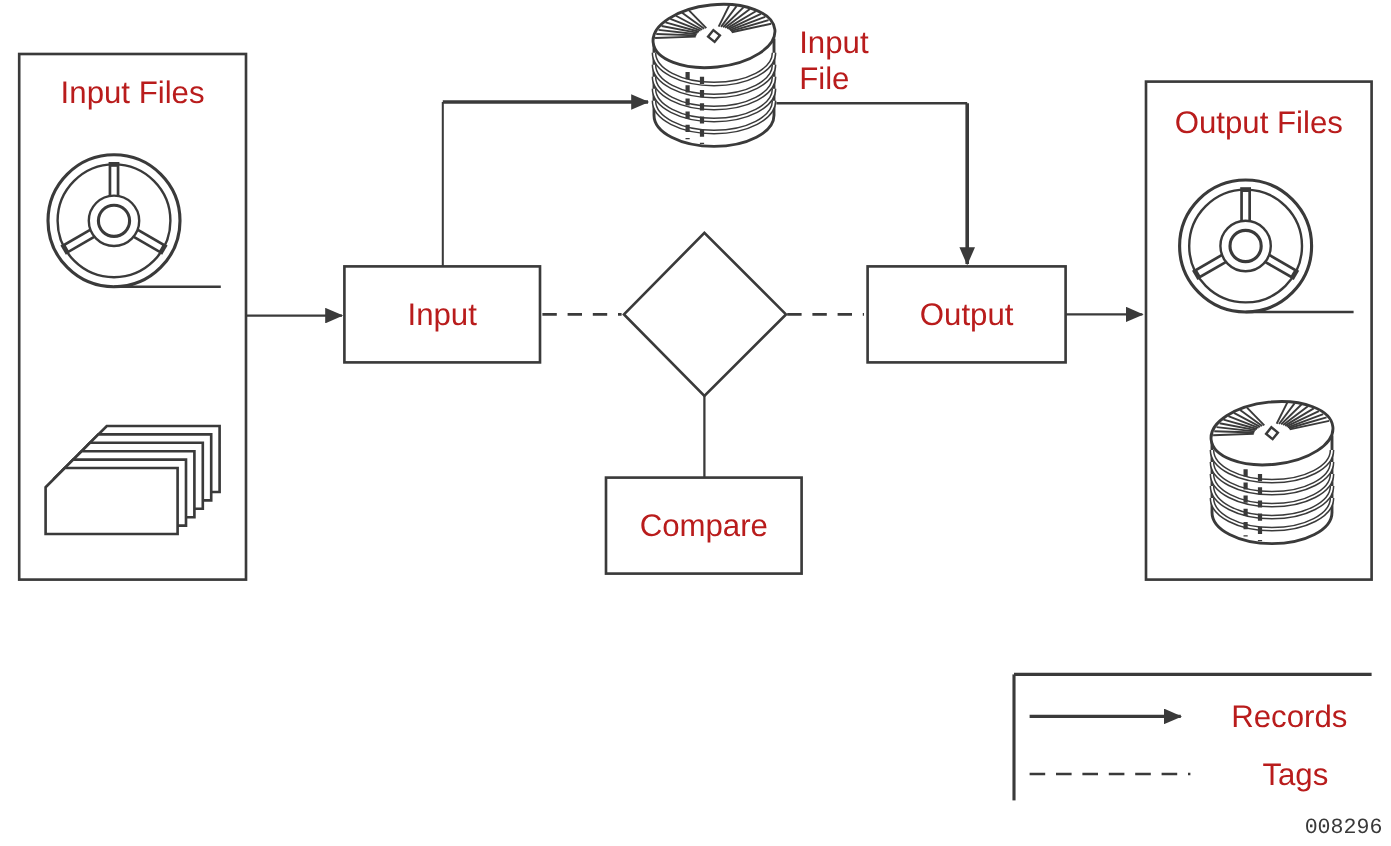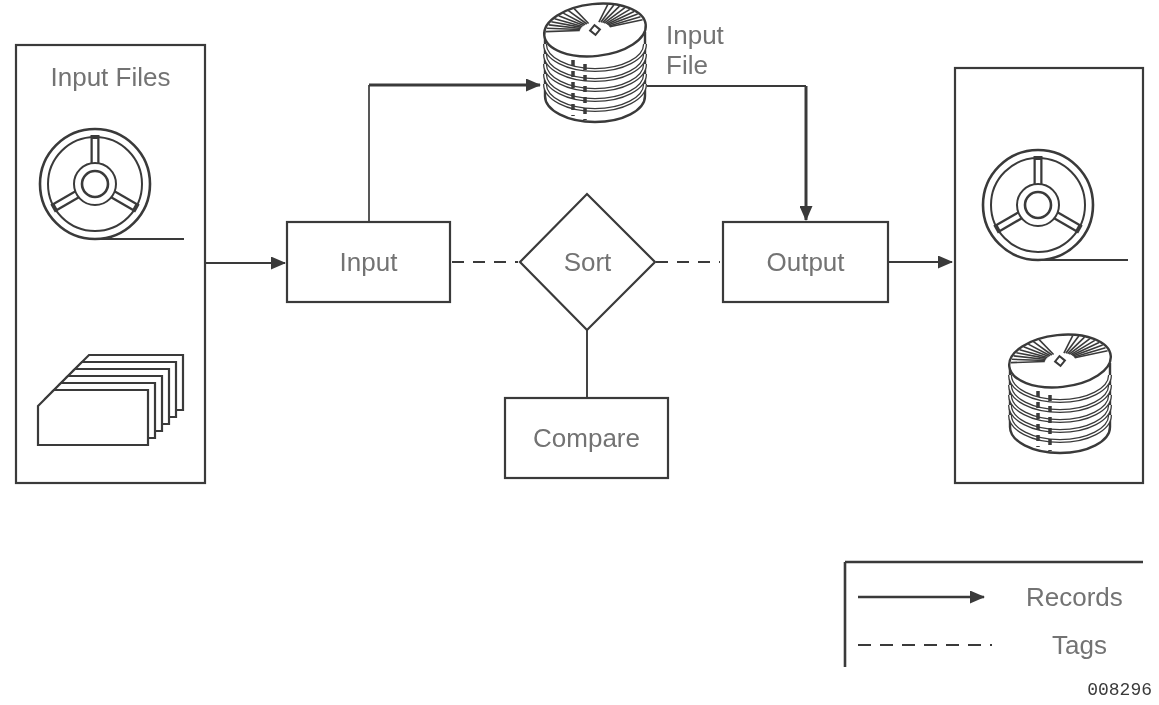--- a/index.html
+++ b/index.html
@@ -10,7 +10,7 @@
   .canvas svg{position:absolute;left:0;top:0;}
   .label{
     position:absolute;display:flex;align-items:center;justify-content:center;
-    font-size:26px;color:#737373;white-space:nowrap;line-height:30px;
+    font-size:26px;color:#b91c1c;white-space:nowrap;line-height:30px;
   }
   .label.left{justify-content:flex-start;}
   .label.right{justify-content:flex-end;}

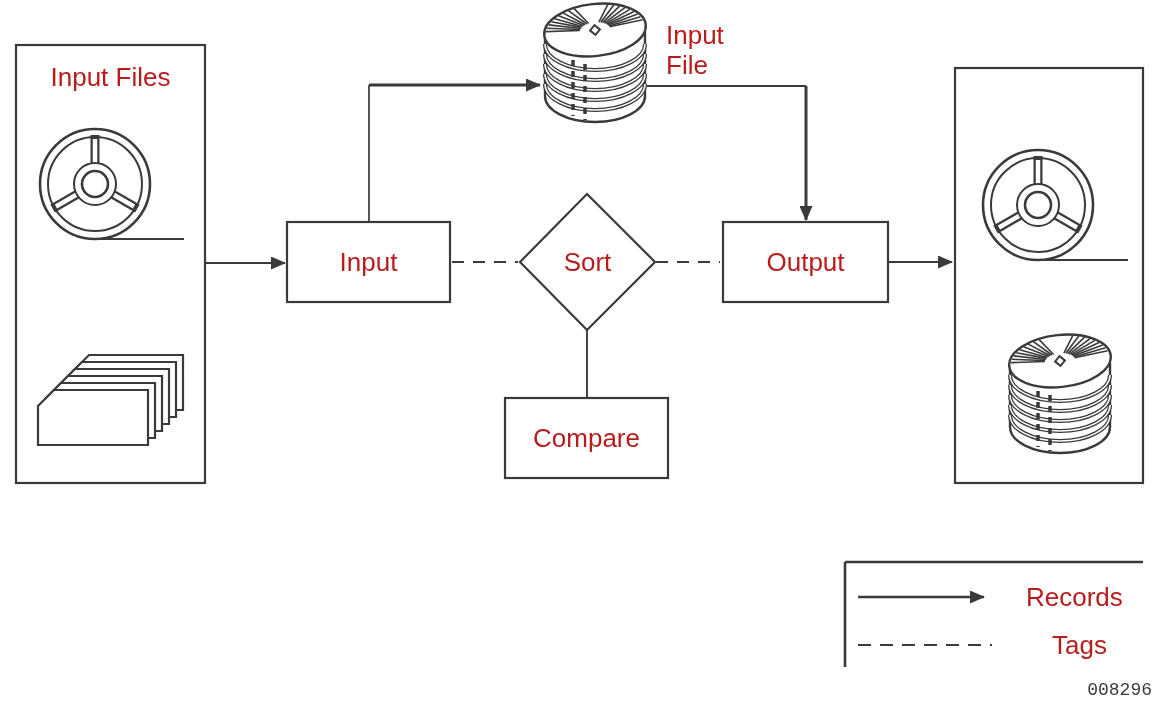--- a/index.html
+++ b/index.html
@@ -140,6 +140,7 @@
 
   <div class="label" style="left:16px;top:62px;width:189px;height:30px;">Input Files</div>
 
+  <div class="label" style="left:955px;top:87px;width:188px;height:30px;">Output Files</div>
 
   <div class="label" style="left:287px;top:222px;width:163px;height:80px;">Input</div>
 

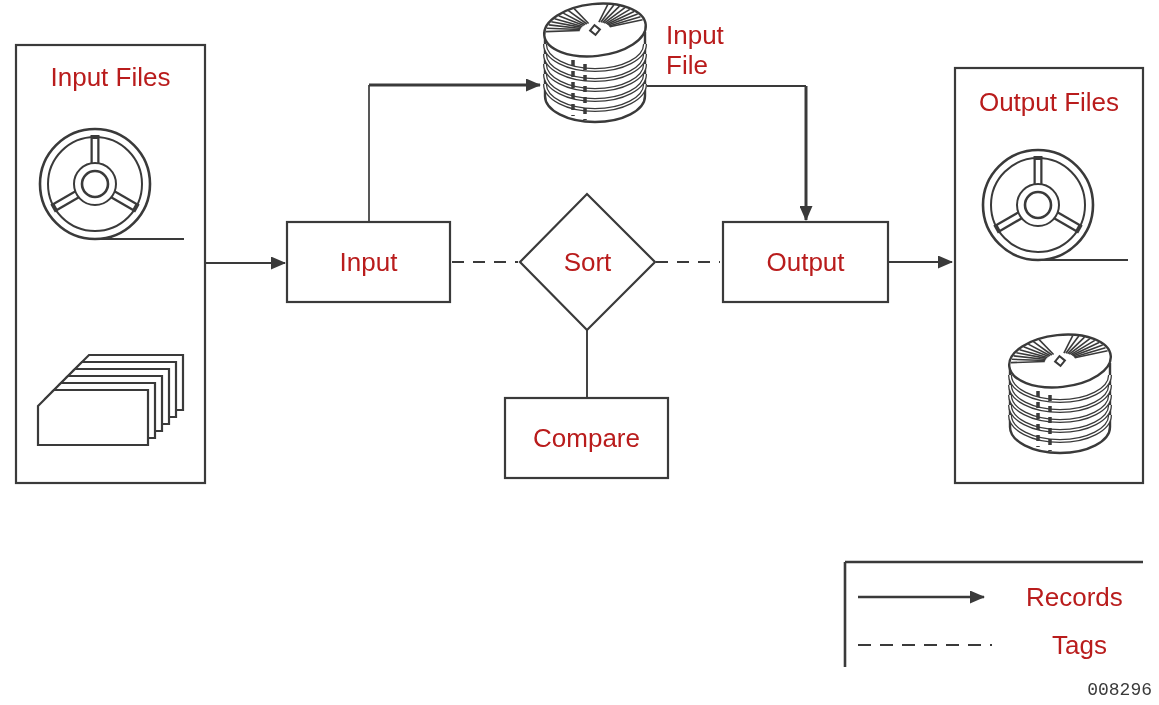--- a/index.html
+++ b/index.html
@@ -144,7 +144,6 @@
 
   <div class="label" style="left:287px;top:222px;width:163px;height:80px;">Input</div>
 
-  <div class="label" style="left:520px;top:194px;width:135px;height:136px;">Sort</div>
 
   <div class="label" style="left:505px;top:398px;width:163px;height:80px;">Compare</div>
 

